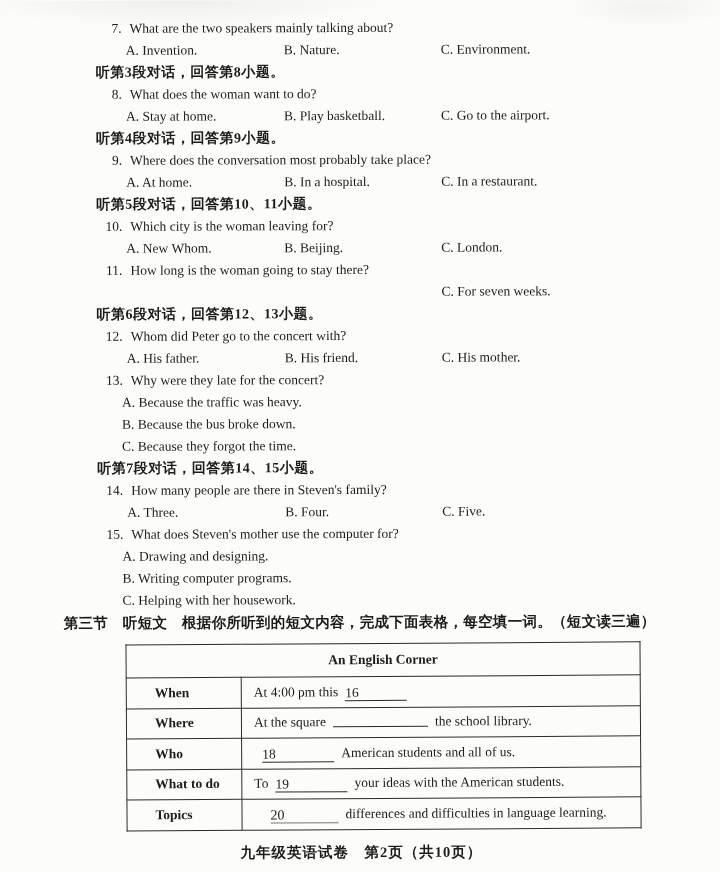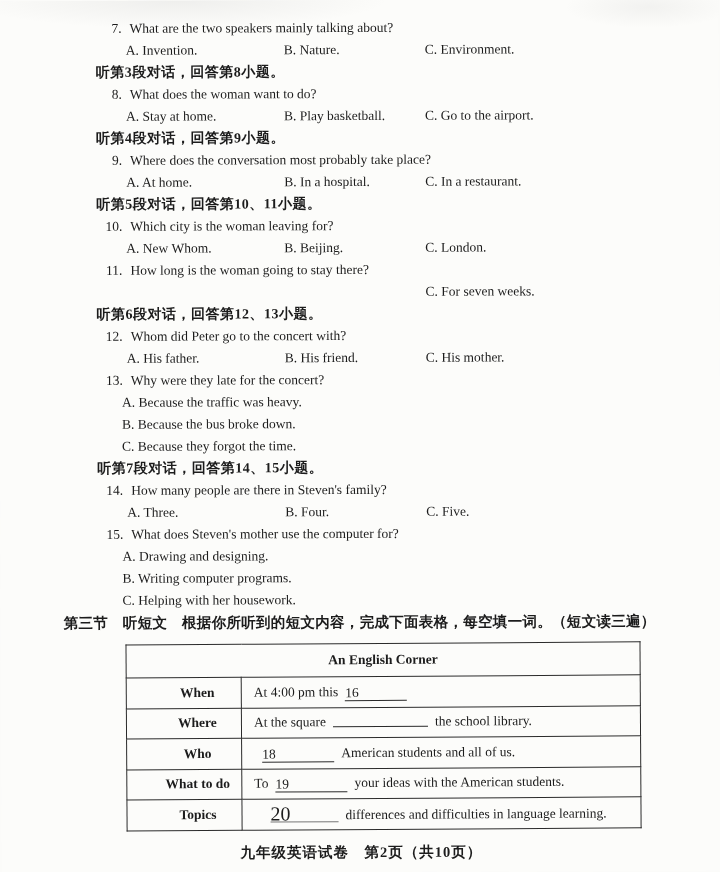--- a/index.html
+++ b/index.html
@@ -26,7 +26,7 @@
   .opts{position:relative;}
   .oA{position:absolute;left:127px;}
   .oB{position:absolute;left:285px;}
-  .oC{position:absolute;left:426px;}
+  .oC{position:absolute;left:442px;}
   .cn{padding-left:97px;font-weight:bold;font-size:14px;letter-spacing:.5px;}
   .subopt{padding-left:122px;}
   .sec3{padding-left:63px;font-weight:bold;font-size:14.5px;letter-spacing:.3px;}

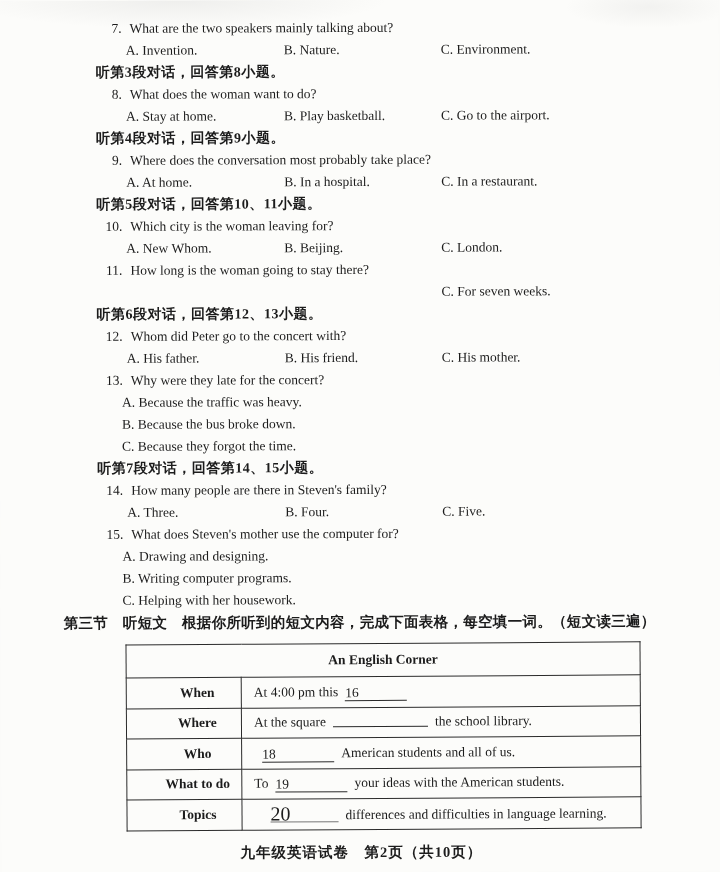--- a/index.html
+++ b/index.html
@@ -40,7 +40,7 @@
   }
   table.corner td{border:1.2px solid #2b2b2b;font-size:13.5px;}
   td.ttitle{height:30px;text-align:center;font-weight:bold;font-size:15px;}
-  td.tlabel{width:85px;text-align:center;font-weight:bold;height:27.5px;padding-left:28px;}
+  td.tlabel{width:85px;font-weight:bold;height:27.5px;padding-left:28px;}
   td.tval{padding-left:12px;}
   .blank{
     display:inline-block;

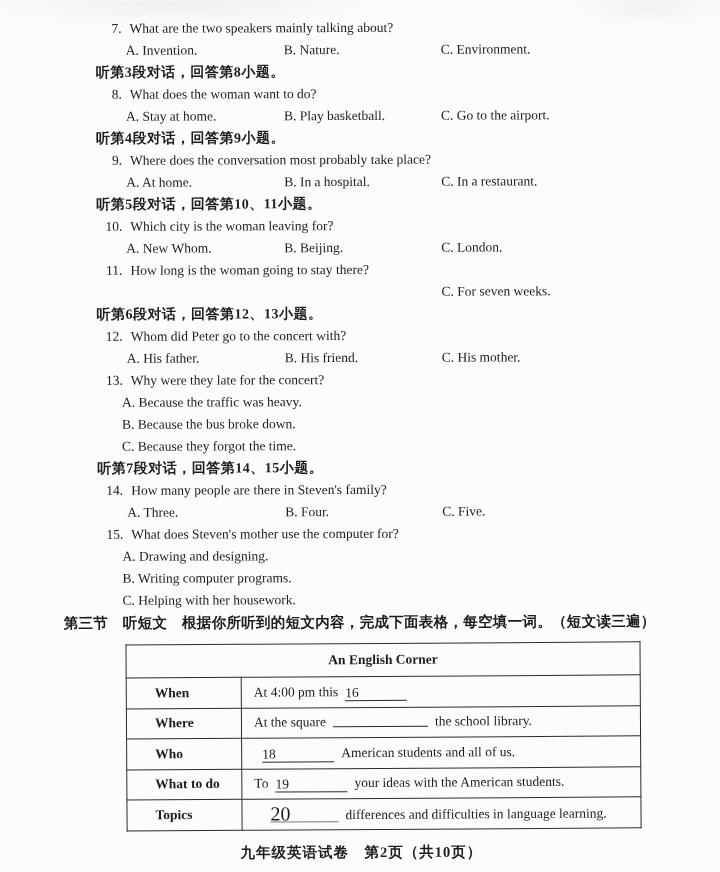--- a/index.html
+++ b/index.html
@@ -54,7 +54,7 @@
   .b17{width:95px;}
   .b18{width:72px;margin-left:8px;}
   .b19{width:72px;}
-  .b20{width:68px;margin-left:16px;font-size:20px;border-bottom-color:#777;}
+  .b20{width:68px;margin-left:16px;font-size:14px;border-bottom-color:#777;}
   .footer{
     margin-top:13px;
     text-align:center;

